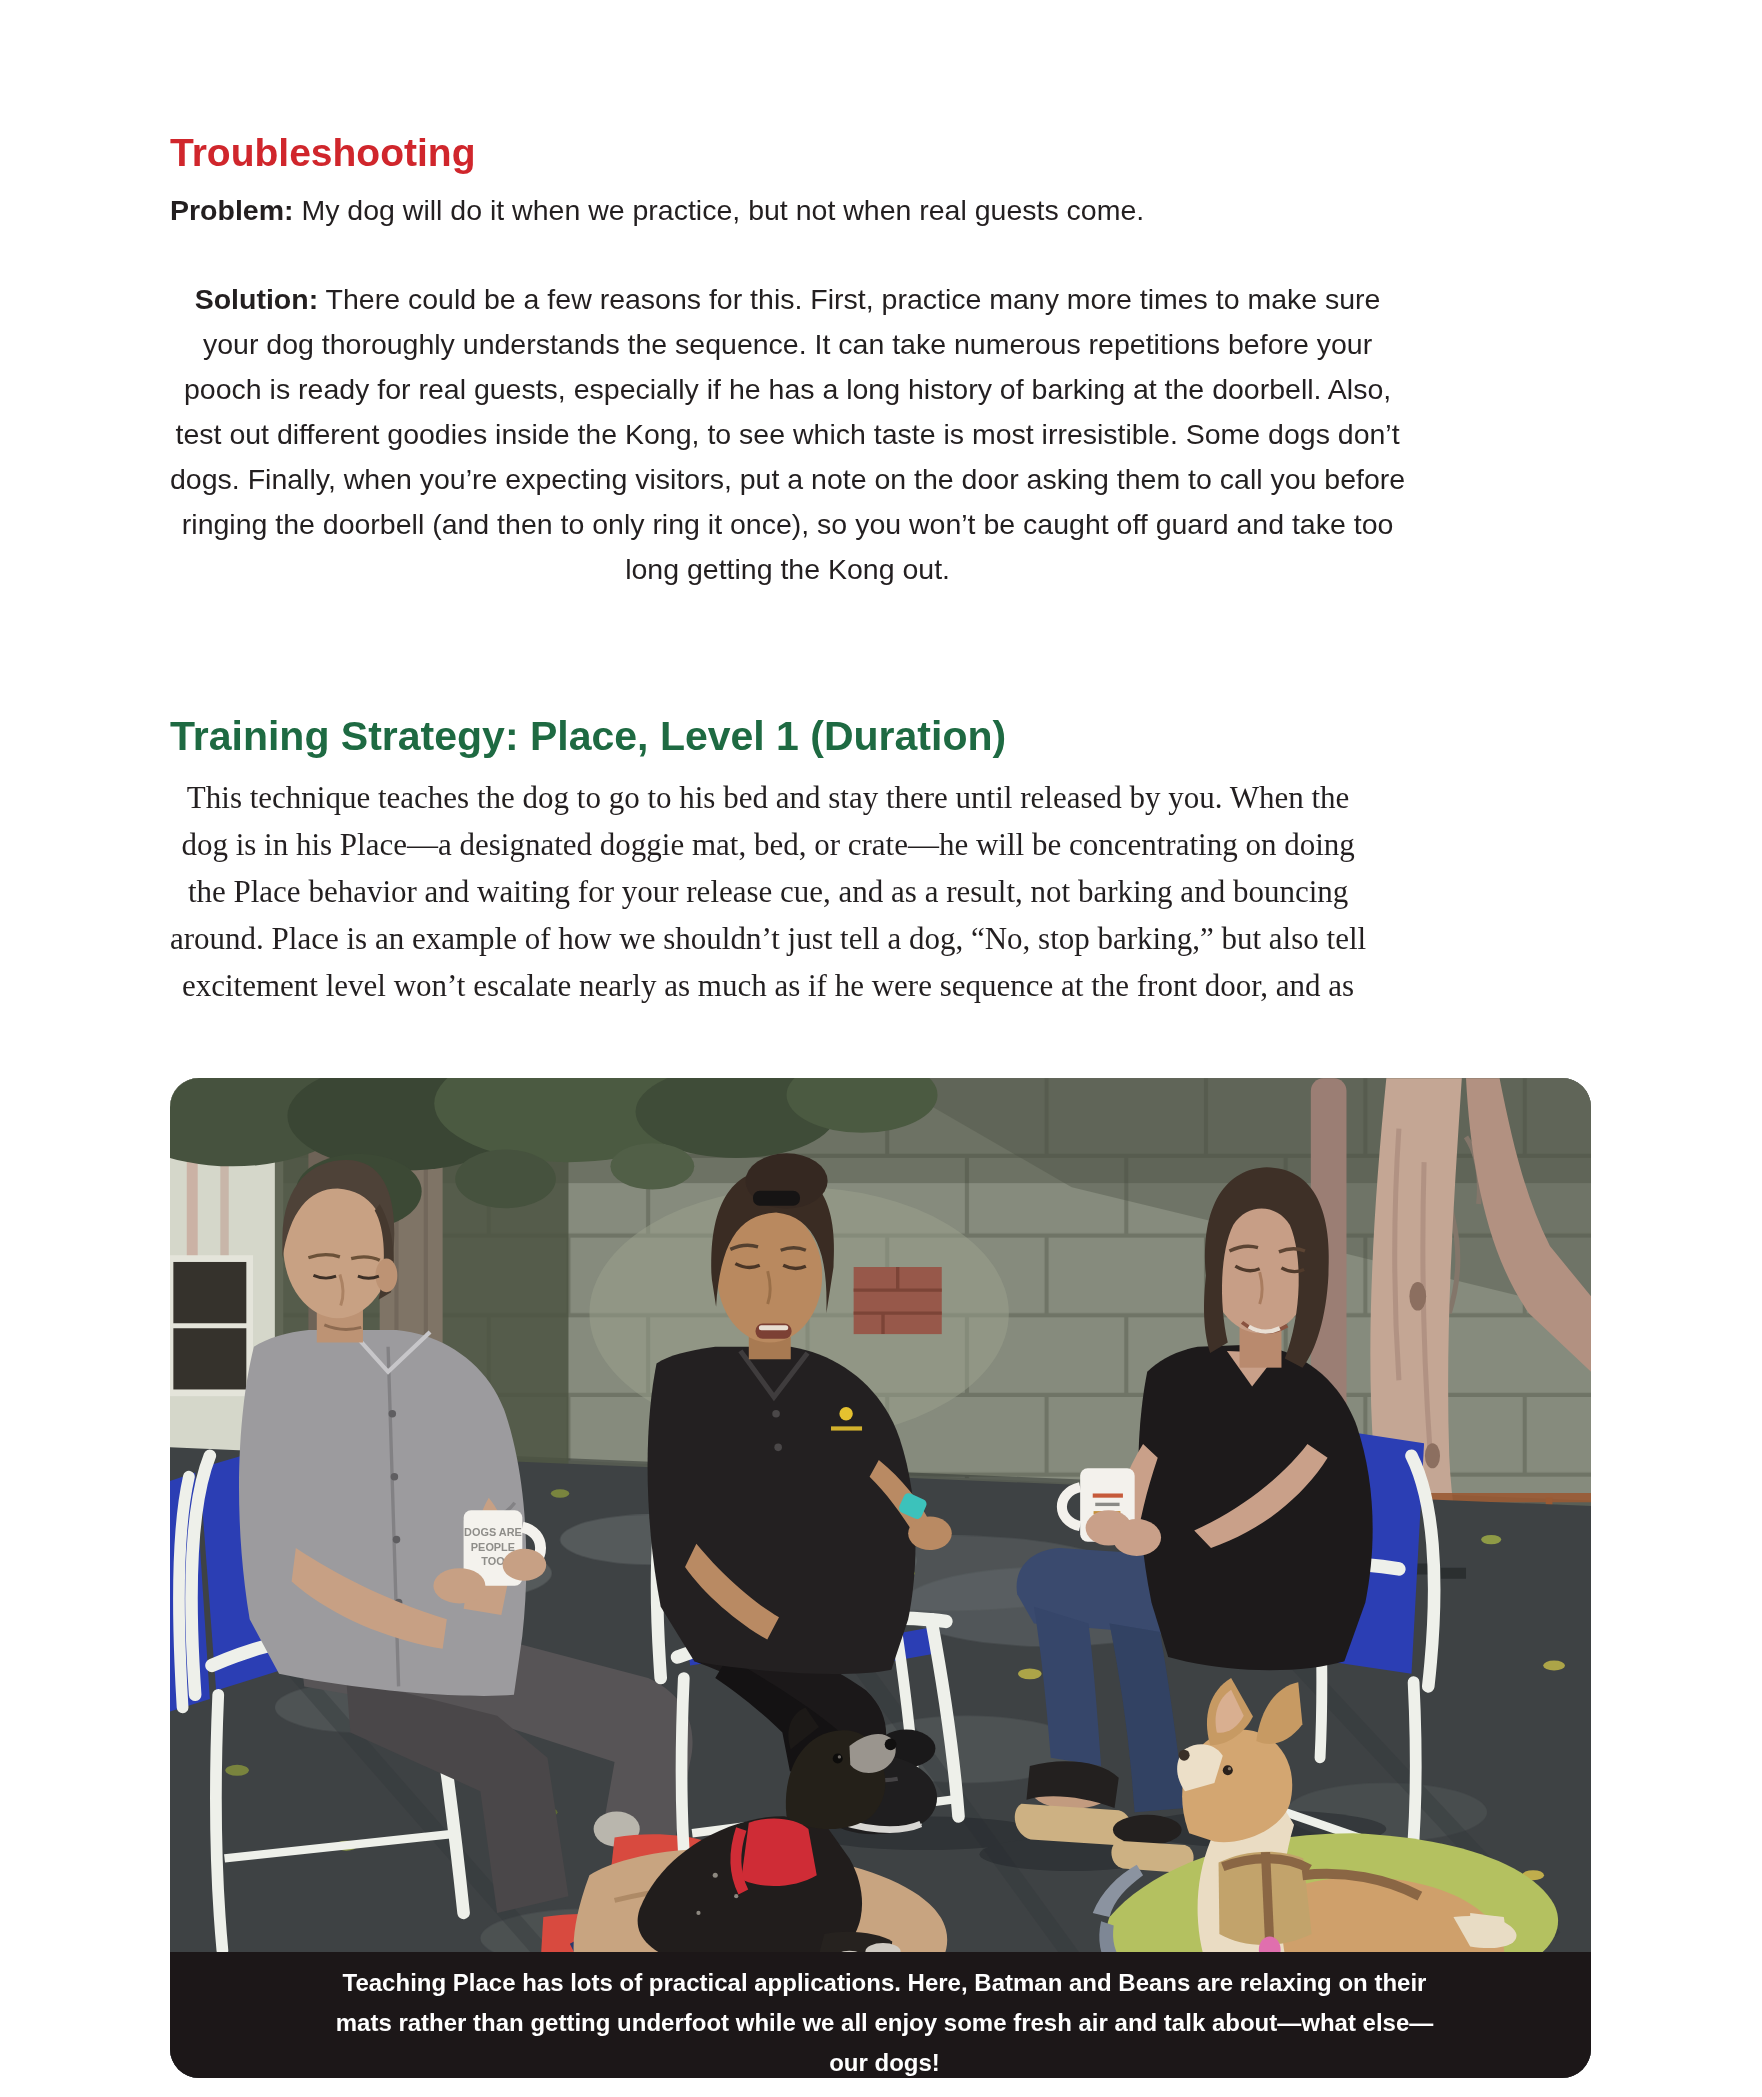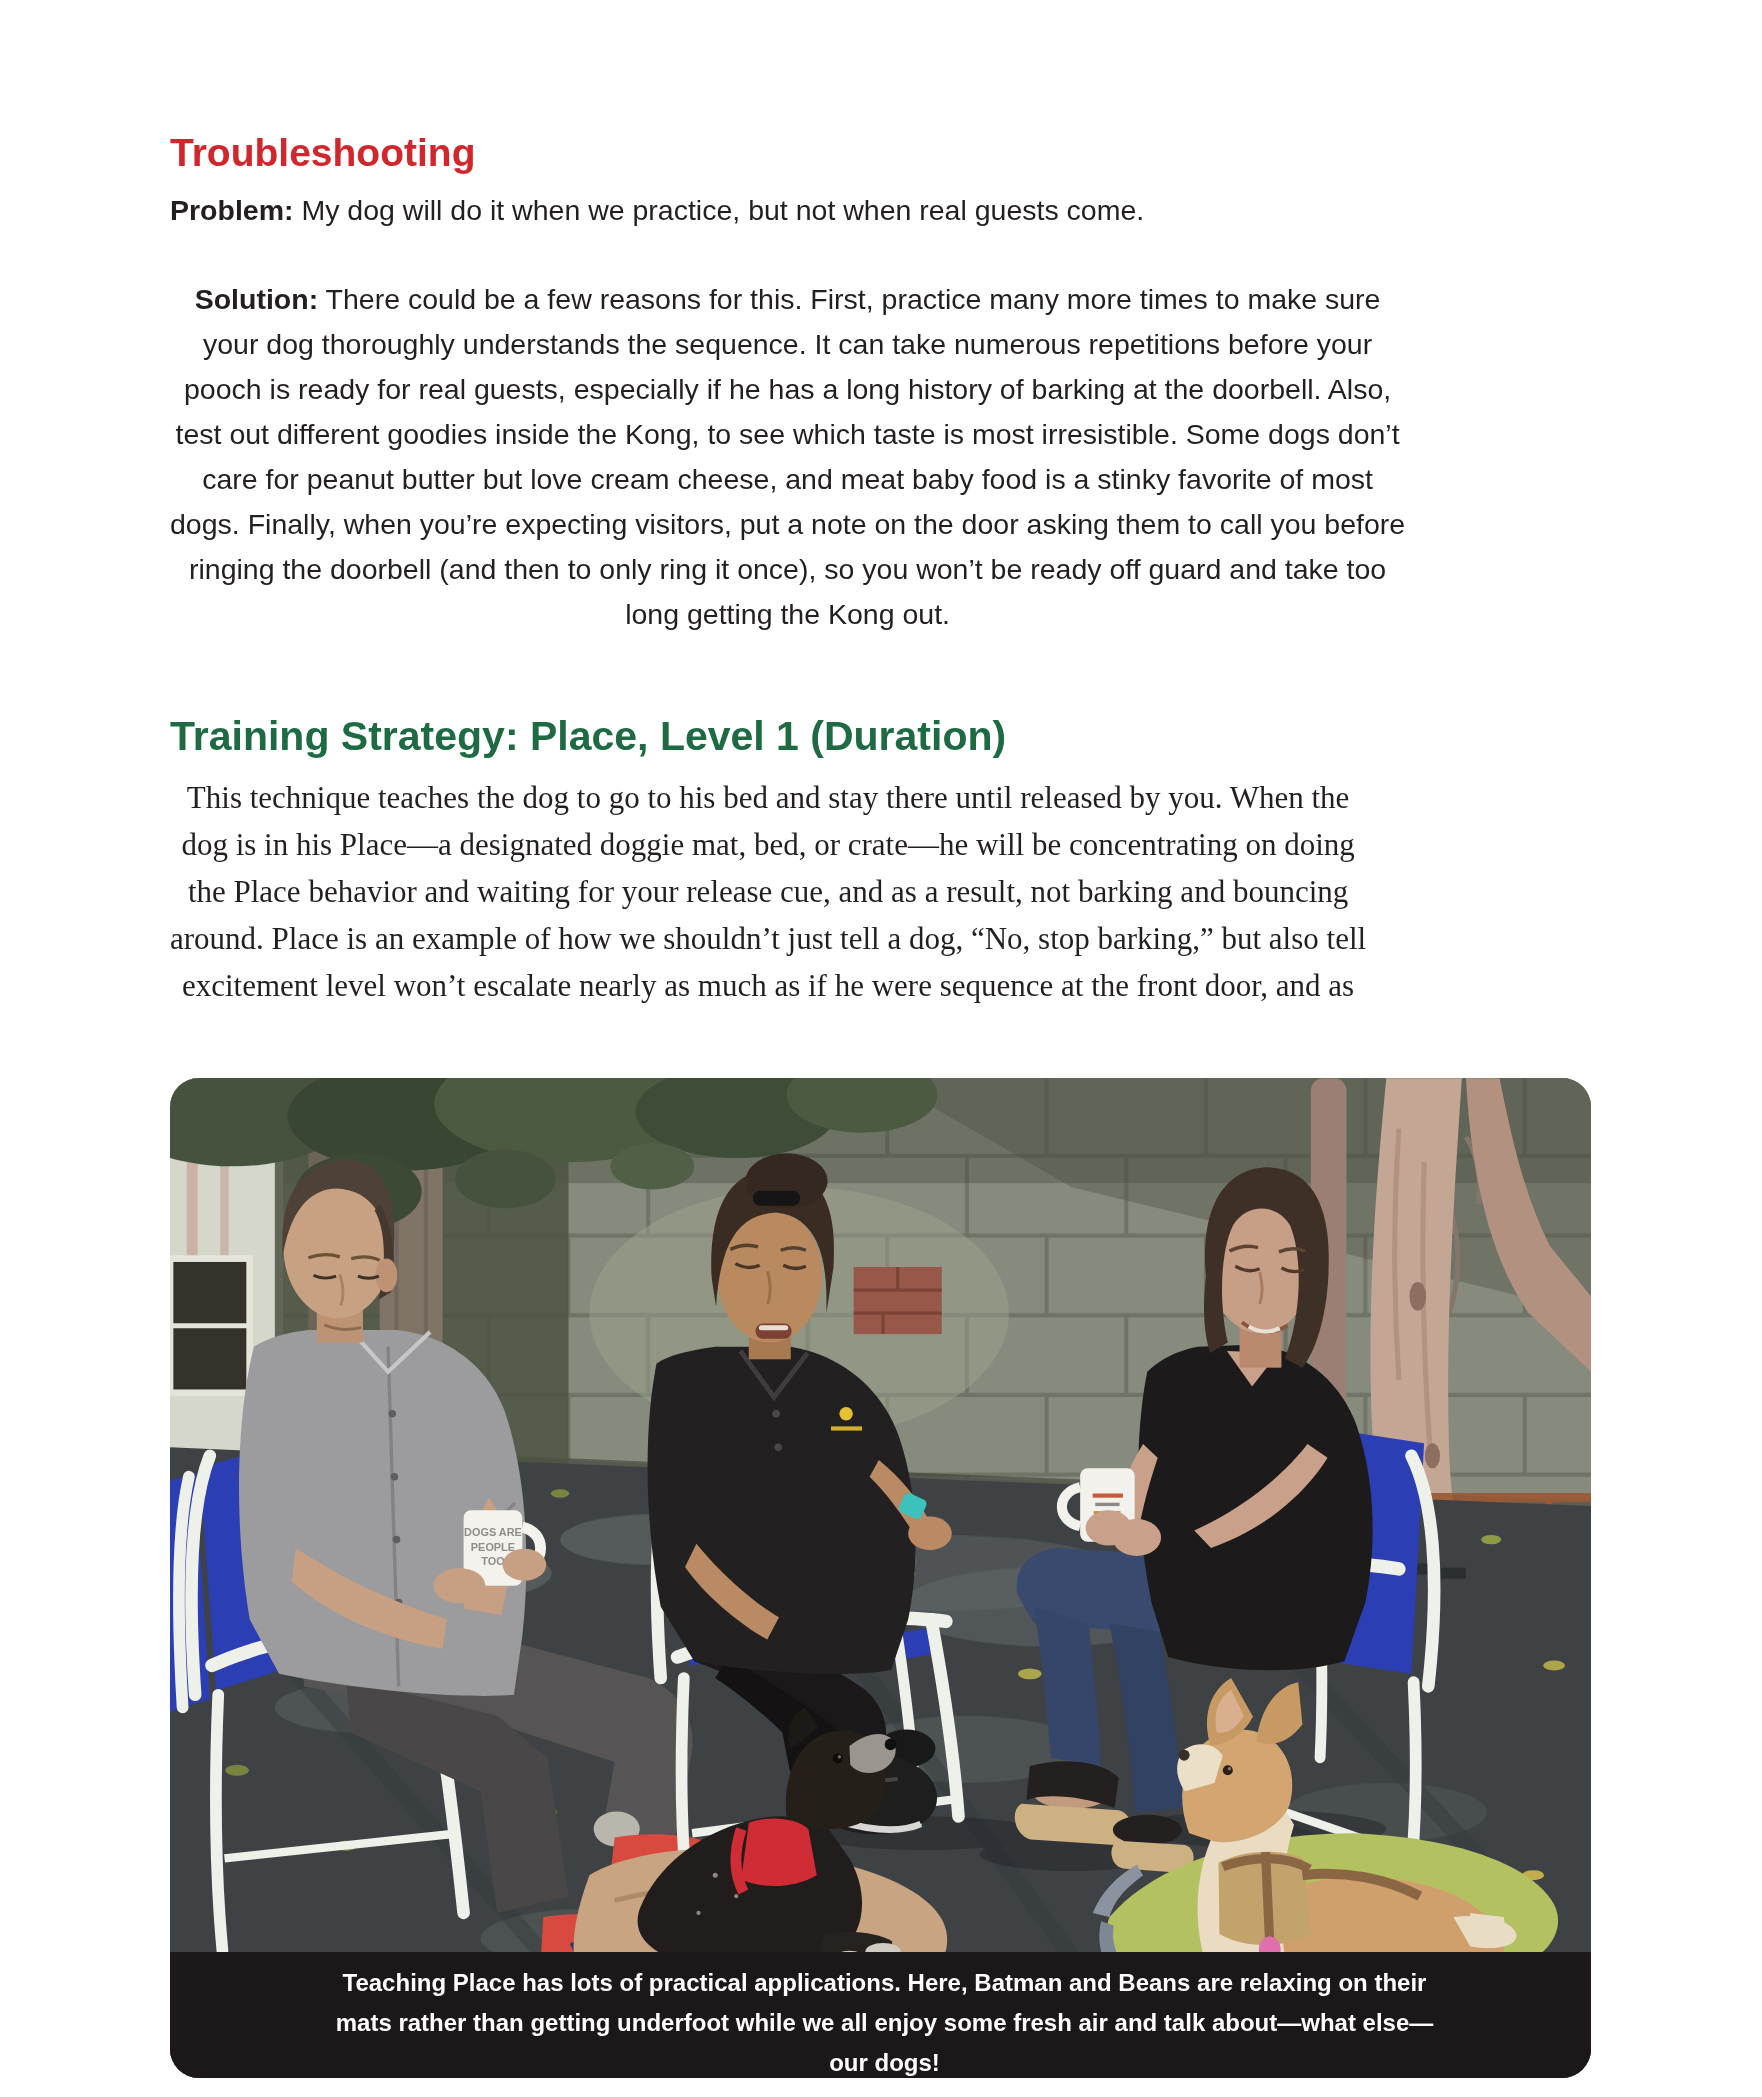--- a/index.html
+++ b/index.html
@@ -36,7 +36,6 @@
     <div class="sans-line">your dog thoroughly understands the sequence. It can take numerous repetitions before your</div>
     <div class="sans-line">pooch is ready for real guests, especially if he has a long history of barking at the doorbell. Also,</div>
     <div class="sans-line">test out different goodies inside the Kong, to see which taste is most irresistible. Some dogs don’t</div>
-    <div class="sans-line">care for peanut butter but love cream cheese, and meat baby food is a stinky favorite of most</div>
     <div class="sans-line">dogs. Finally, when you’re expecting visitors, put a note on the door asking them to call you before</div>
     <div class="sans-line">ringing the doorbell (and then to only ring it once), so you won’t be ready off guard and take too</div>
     <div class="sans-line">long getting the Kong out.</div>

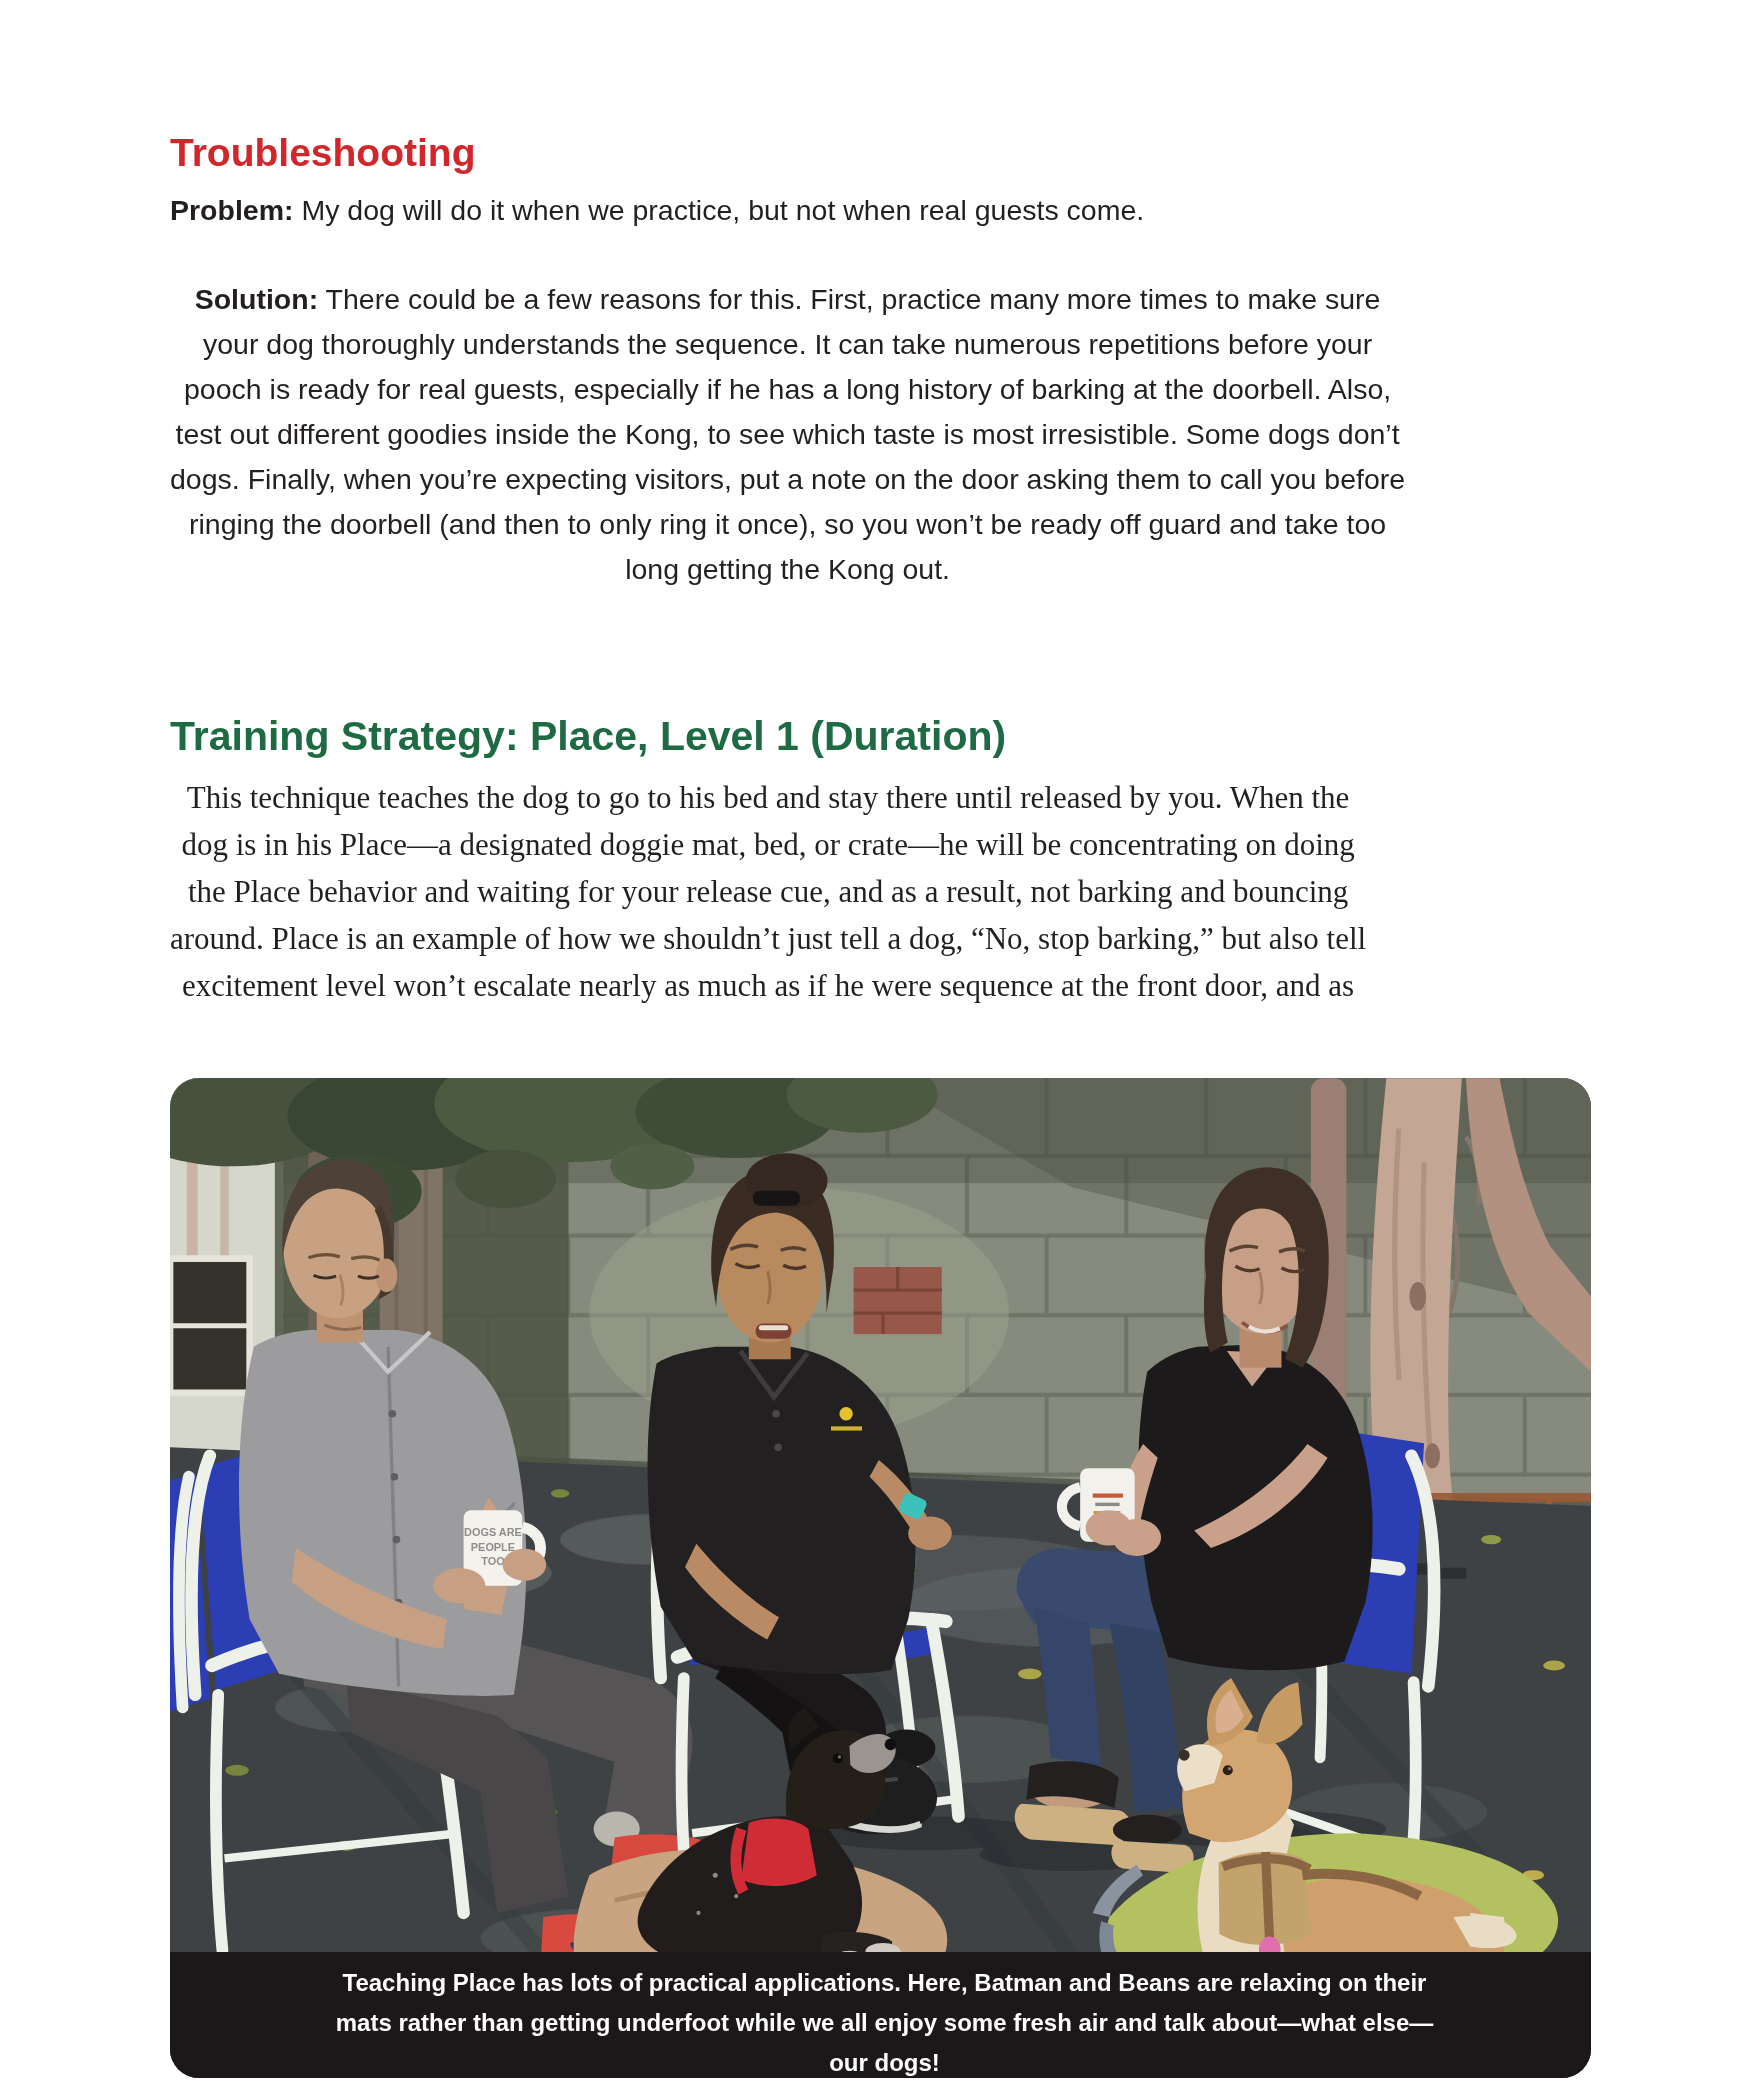--- a/index.html
+++ b/index.html
@@ -37,7 +37,7 @@
     <div class="sans-line">pooch is ready for real guests, especially if he has a long history of barking at the doorbell. Also,</div>
     <div class="sans-line">test out different goodies inside the Kong, to see which taste is most irresistible. Some dogs don’t</div>
     <div class="sans-line">dogs. Finally, when you’re expecting visitors, put a note on the door asking them to call you before</div>
-    <div class="sans-line">ringing the doorbell (and then to only ring it once), so you won’t be ready off guard and take too</div>
+    <div class="sans-line">ringing the doorbell (and then to only ring it once), so you won’t be caught off guard and take too</div>
     <div class="sans-line">long getting the Kong out.</div>
   </div>
 

